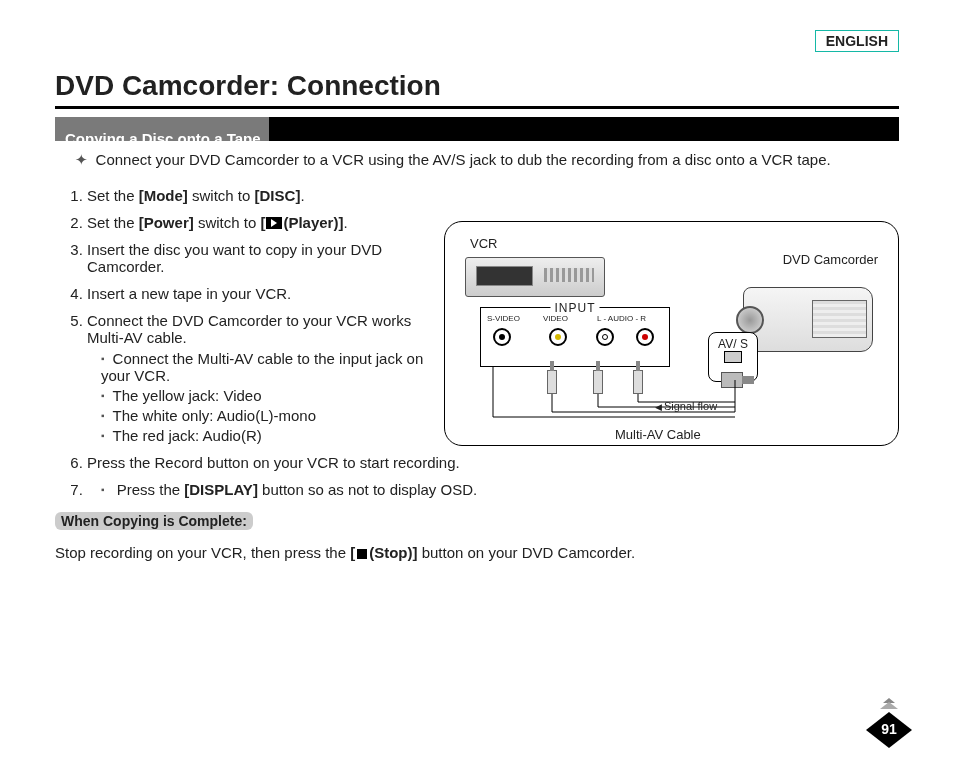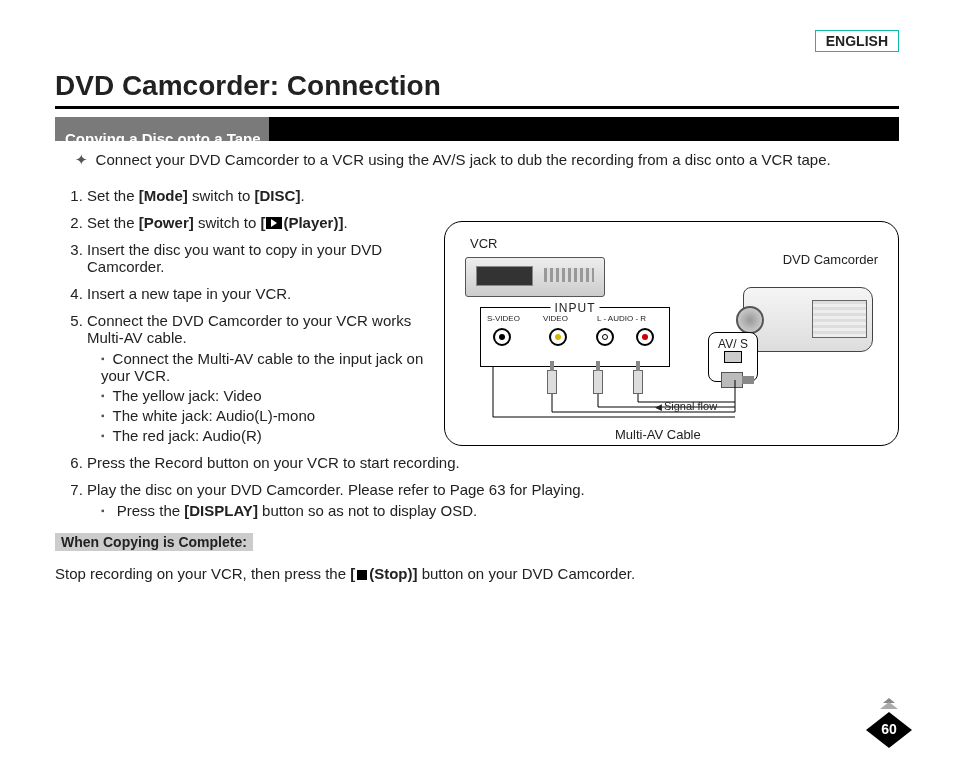--- a/index.html
+++ b/index.html
@@ -377,7 +377,7 @@
         <ul class="square">
           <li>Connect the Multi-AV cable to the input jack on your VCR.</li>
           <li>The yellow jack: Video</li>
-          <li>The white jack: Audio(L)-mono</li>
+          <li>The white only: Audio(L)-mono</li>
           <li>The red jack: Audio(R)</li>
         </ul>
       </li>

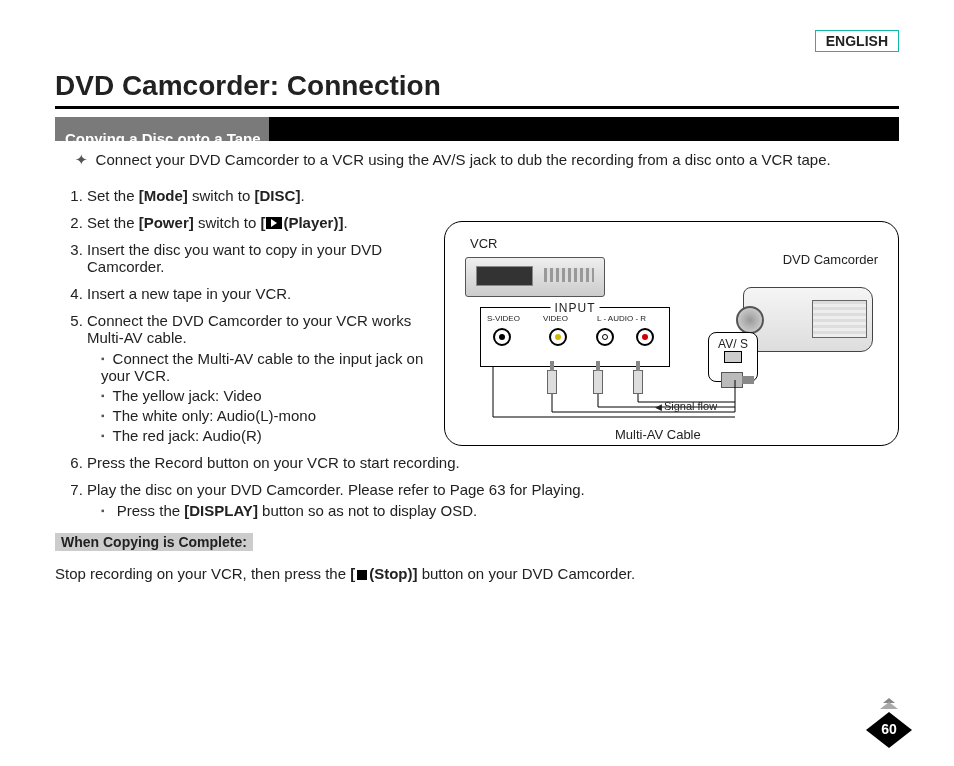--- a/index.html
+++ b/index.html
@@ -383,7 +383,6 @@
       </li>
       <li class="wide">Press the Record button on your VCR to start recording.</li>
       <li class="wide">
-        <span>Play the disc on your DVD Camcorder. Please refer to Page 63 for Playing.</span>
         <ul class="square">
           <li>
             <span>Press the </span><span class="bold">[DISPLAY]</span><span> button so as not to display OSD.</span>

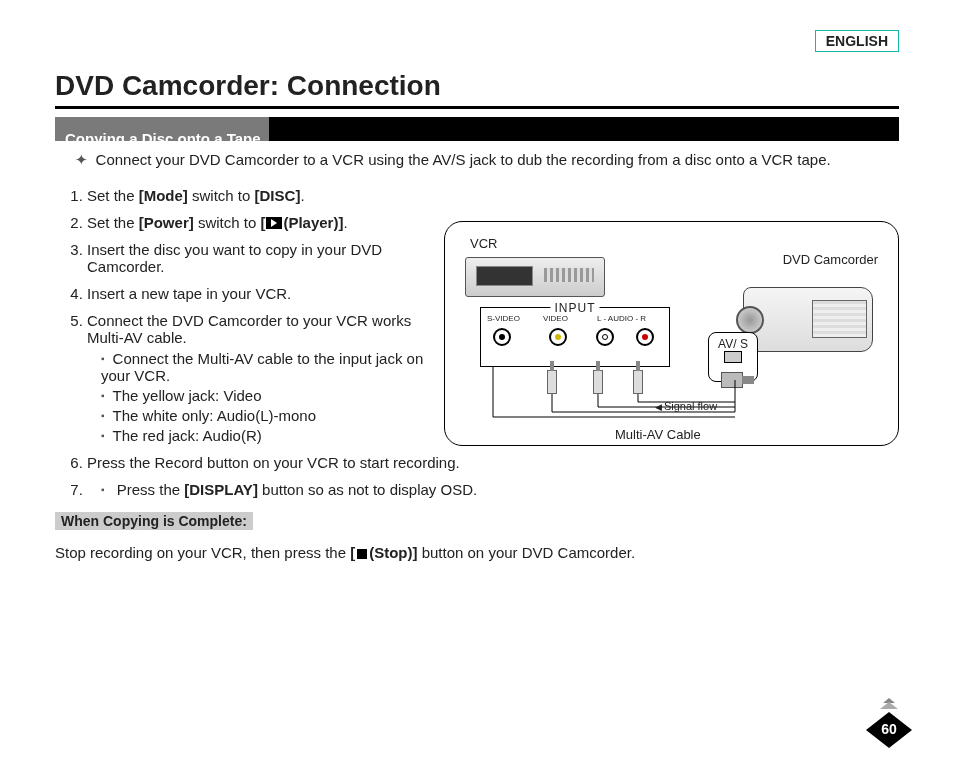--- a/index.html
+++ b/index.html
@@ -125,6 +125,7 @@
     font-weight:bold;
     padding:1px 6px;
     font-size:14px;
+    border-radius:6px;
   }
   .bold { font-weight:bold; }
   .diagram {

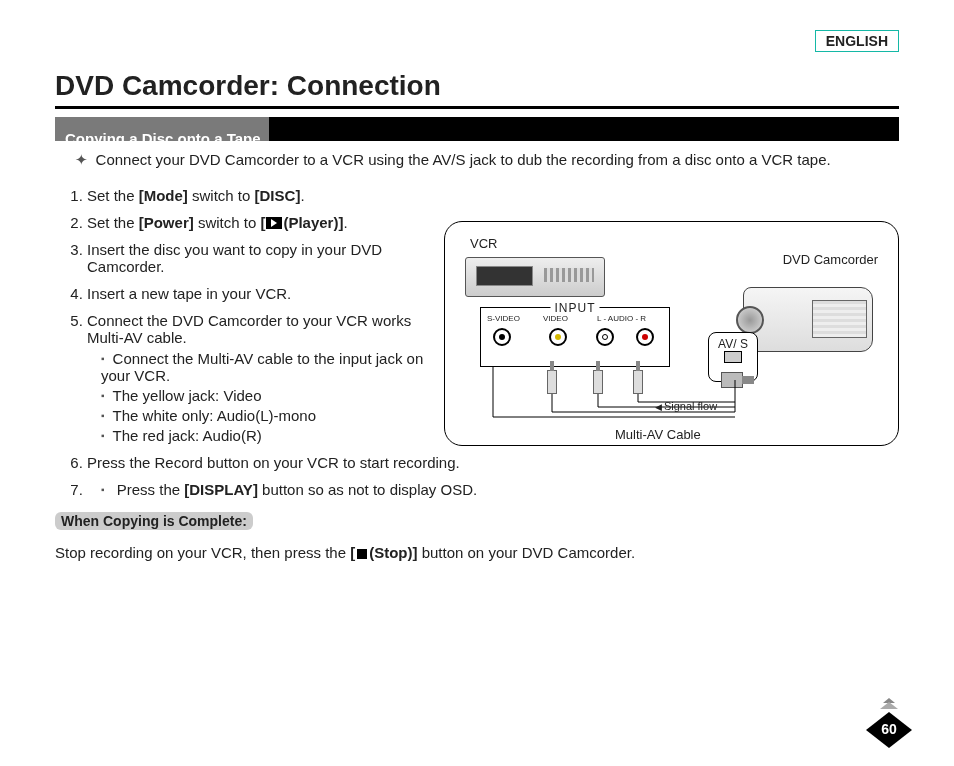--- a/index.html
+++ b/index.html
@@ -453,7 +453,7 @@
     <div class="tri t2"></div>
   </div>
   <div class="diamond-sh"></div>
-  <div class="num">60</div>
+  <div class="num">91</div>
 </div>
 
 </body></html>

